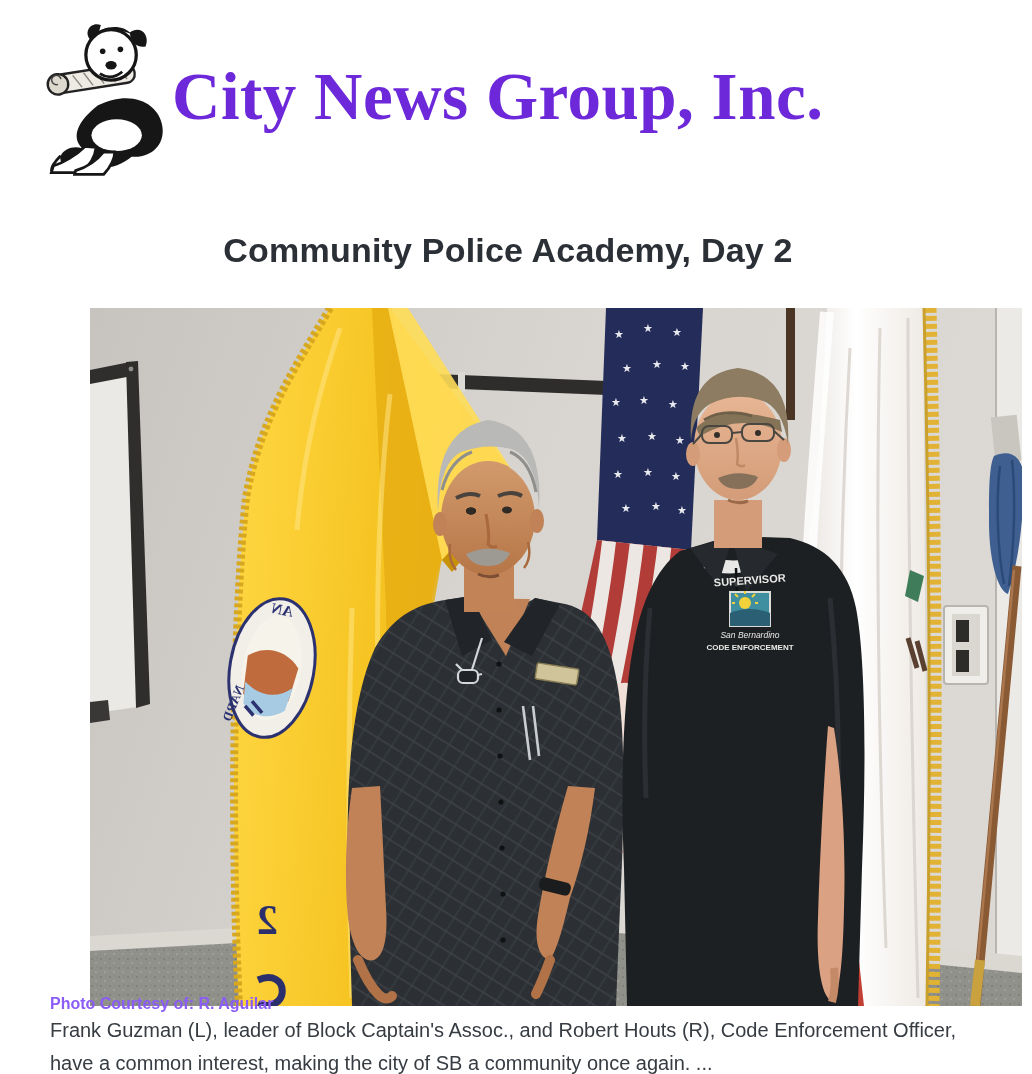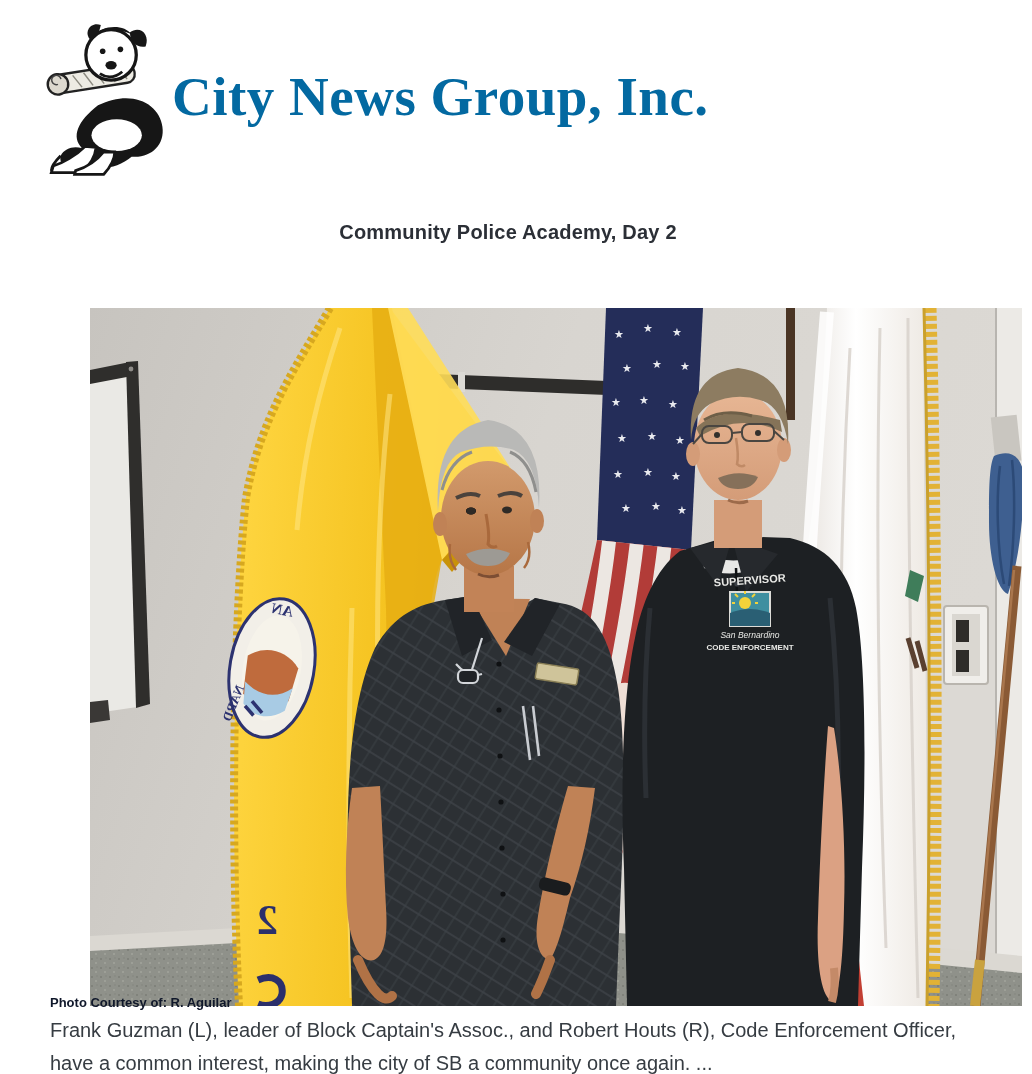--- a/index.html
+++ b/index.html
@@ -10,8 +10,8 @@
   .masthead{position:absolute;top:10px;left:42px;display:flex;align-items:center;}
   .dog-logo{width:140px;height:172px;flex:0 0 auto;}
   .logo-text{
-    font-family:"Liberation Serif",serif;font-weight:bold;font-size:55px;
-    color:#0369a1;white-space:nowrap;margin-left:-10px;letter-spacing:0.5px;text-align:right;
+    font-family:"Liberation Serif",serif;font-weight:bold;font-size:67px;
+    color:#6d28d9;white-space:nowrap;margin-left:-10px;letter-spacing:0.5px;text-align:right;
   }
   .headline{
     position:absolute;top:208px;left:0;width:1016px;text-align:center;

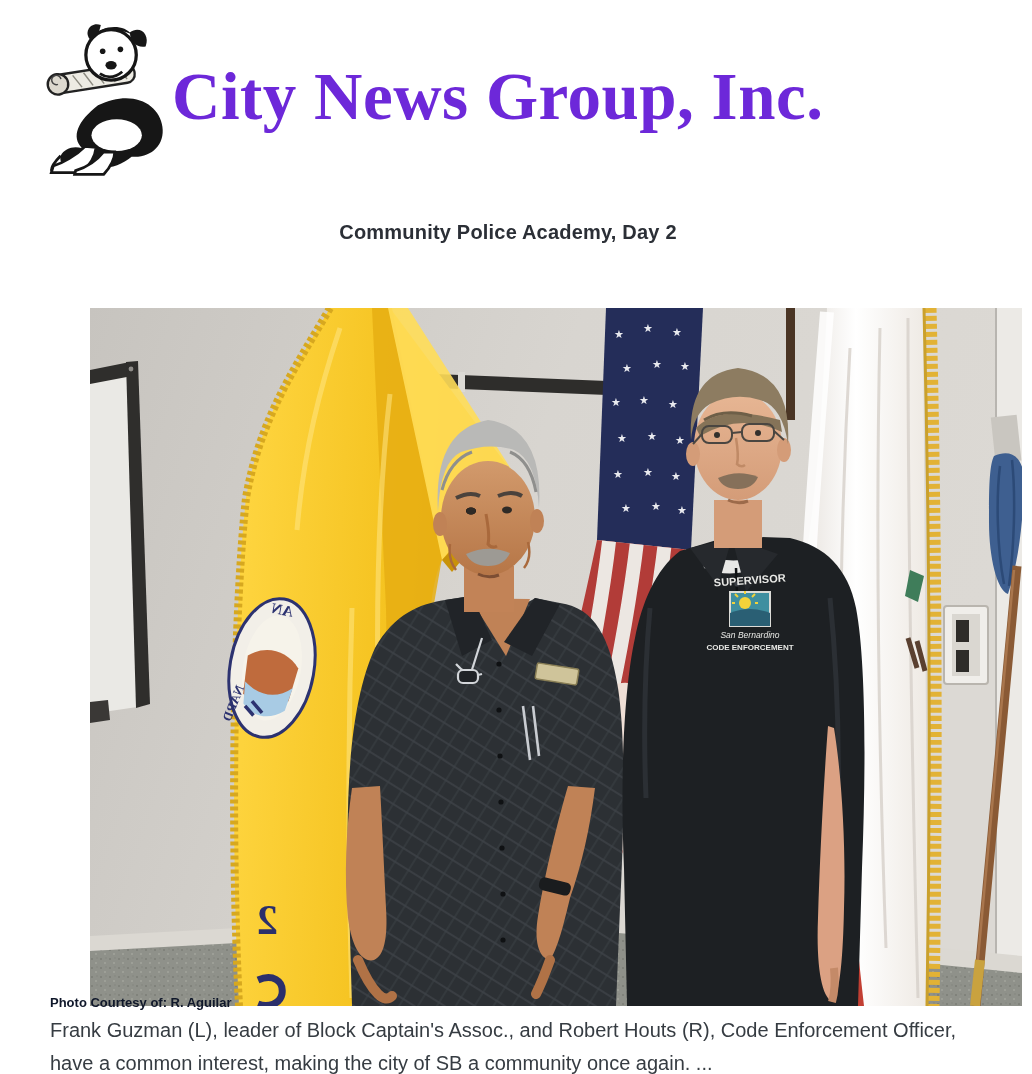--- a/index.html
+++ b/index.html
@@ -15,7 +15,7 @@
   }
   .headline{
     position:absolute;top:208px;left:0;width:1016px;text-align:center;
-    font-size:20px;font-weight:bold;color:#2b2f36;letter-spacing:0.2px;
+    font-size:34px;font-weight:bold;color:#2b2f36;letter-spacing:0.2px;
   }
   .photo-frame{position:absolute;top:292px;left:50px;width:932px;height:698px;}
   .photo-frame svg{display:block;width:932px;height:698px;}

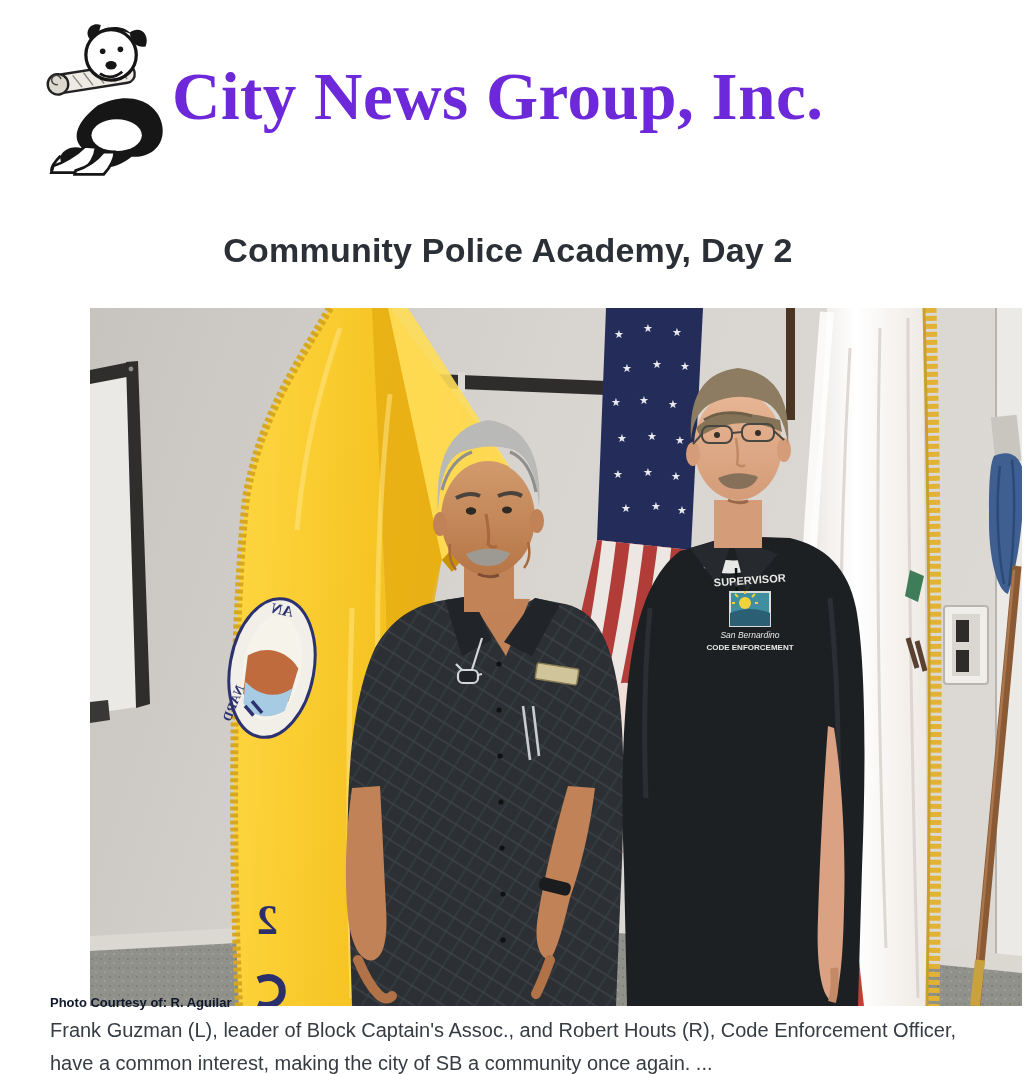--- a/index.html
+++ b/index.html
@@ -20,7 +20,7 @@
   .photo-frame{position:absolute;top:292px;left:50px;width:932px;height:698px;}
   .photo-frame svg{display:block;width:932px;height:698px;}
   .photo-credit{
-    position:absolute;top:995px;left:50px;font-size:13px;font-weight:bold;color:#0f172a;
+    position:absolute;top:995px;left:50px;font-size:16px;font-weight:bold;color:#8b5cf6;
   }
   .photo-caption{
     position:absolute;top:1014px;left:50px;width:935px;

